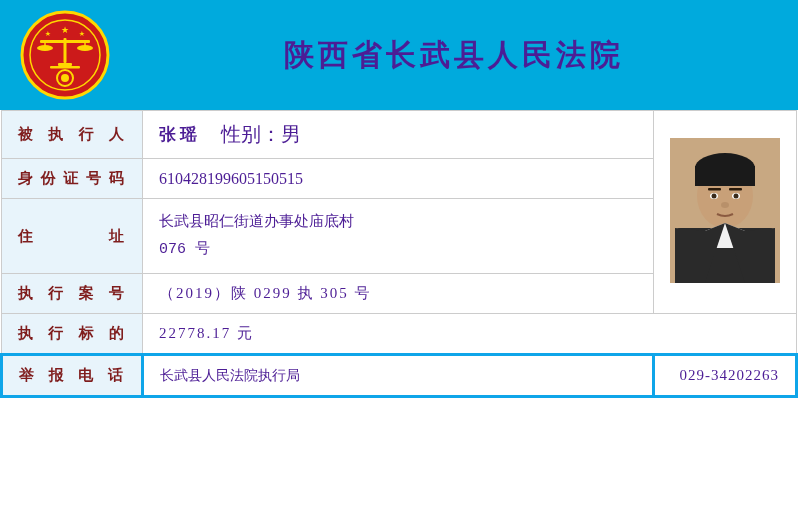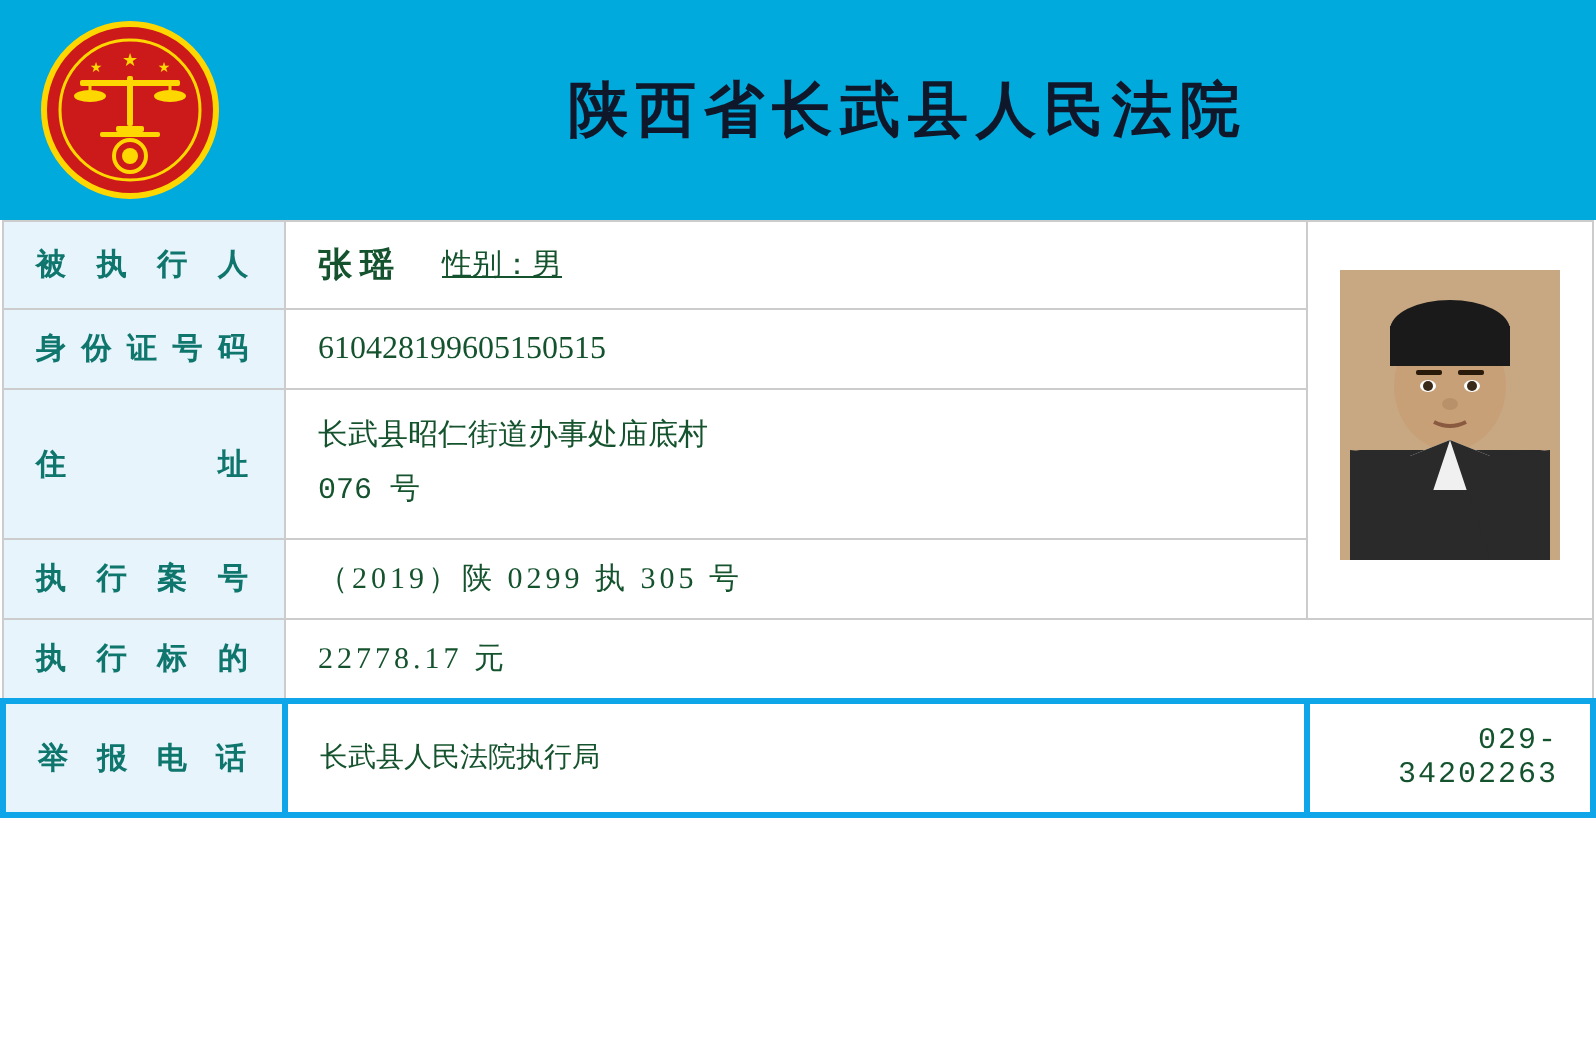--- a/index.html
+++ b/index.html
@@ -33,7 +33,7 @@
     .header-title {
       flex: 1;
       text-align: center;
-      color: #0f172a;
+      color: #4c1d95;
     }
 
     .header-title .line1 {

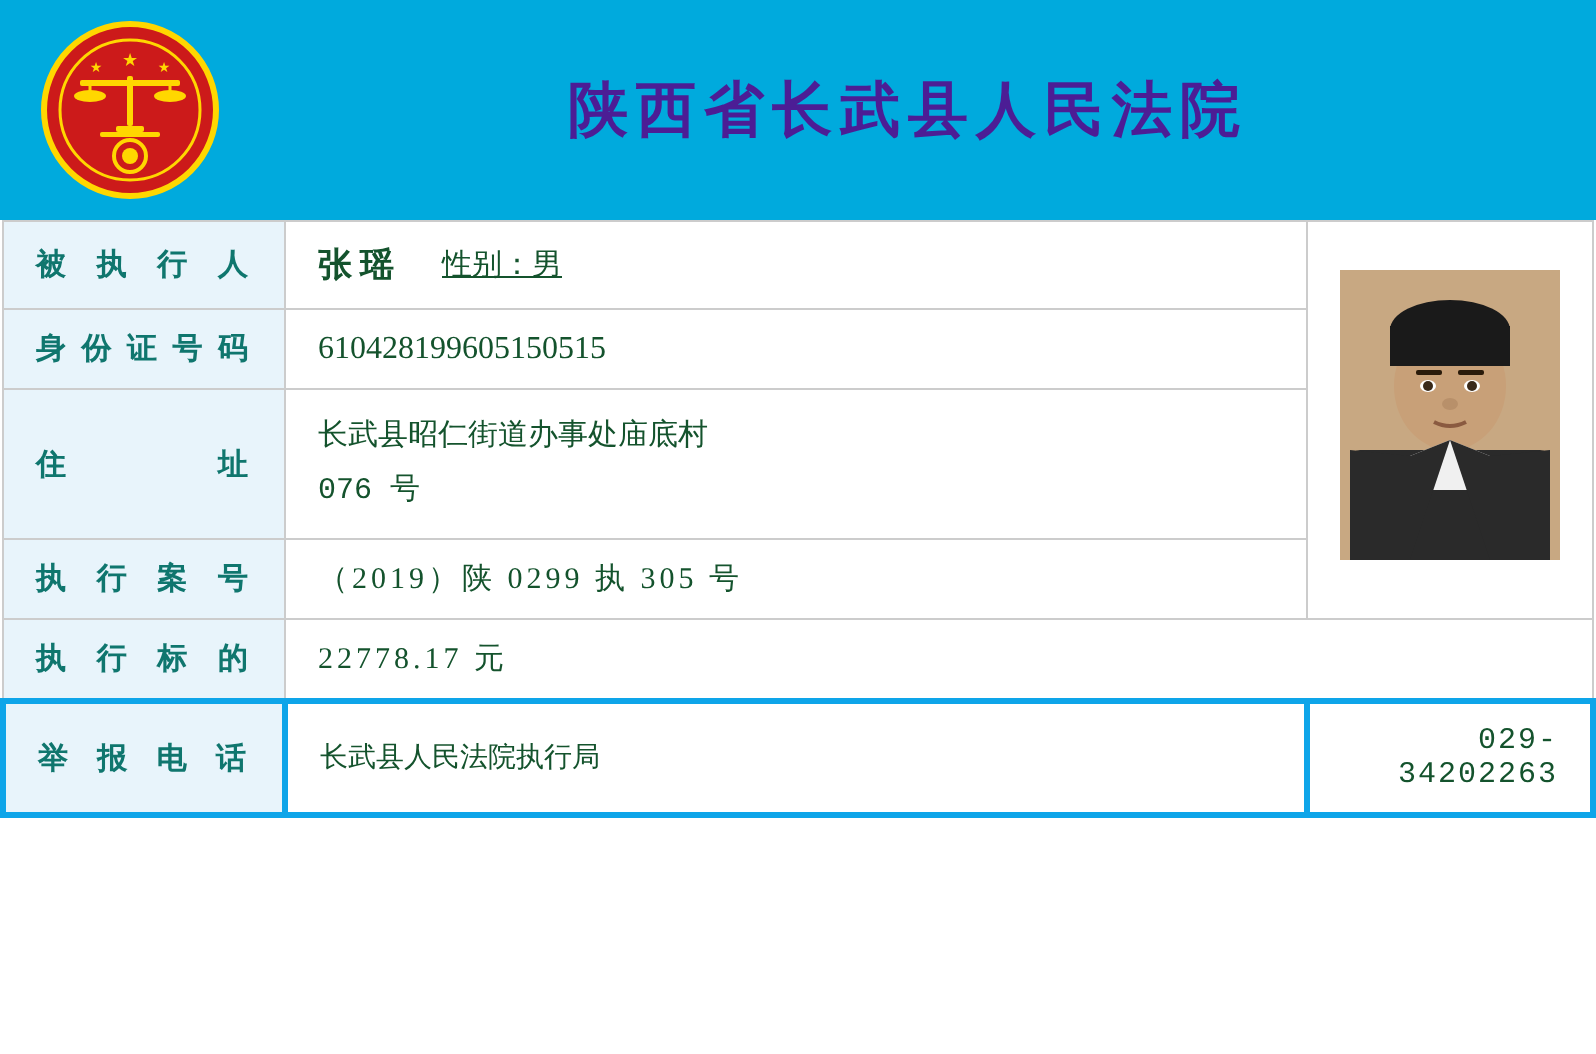--- a/index.html
+++ b/index.html
@@ -65,7 +65,7 @@
 
     .label-cell {
       background: #e8f4fb;
-      color: #0f766e;
+      color: #7f1d1d;
       font-size: 15px;
       font-weight: bold;
       width: 110px;

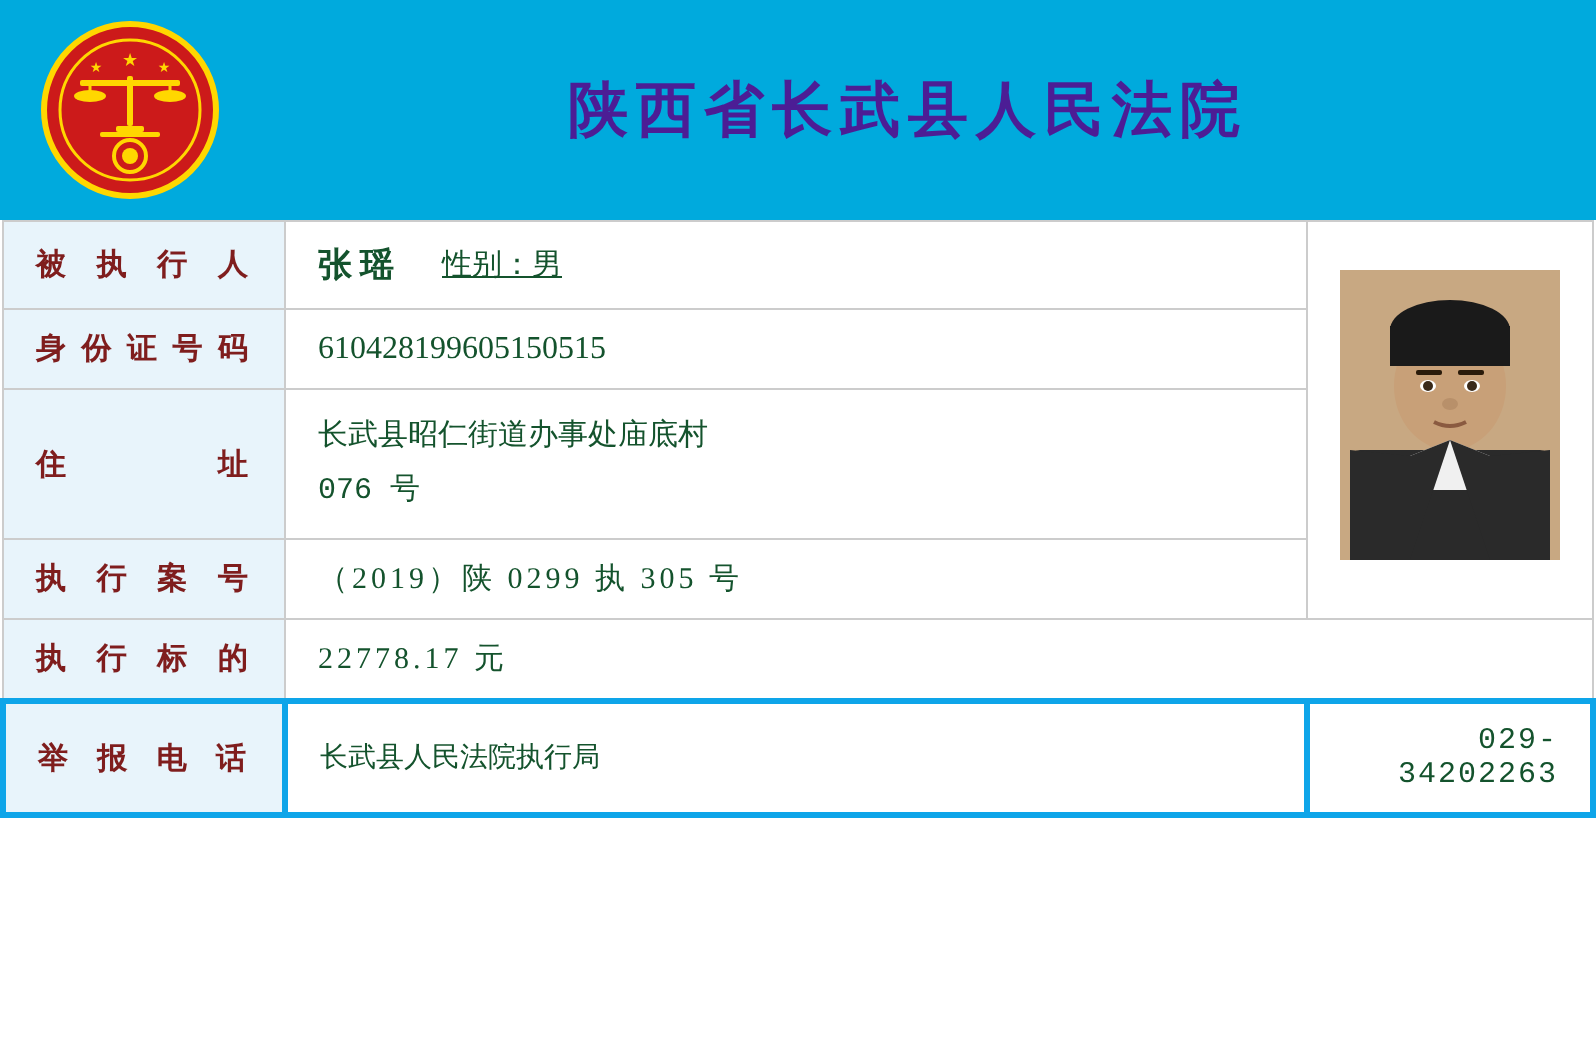--- a/index.html
+++ b/index.html
@@ -77,7 +77,7 @@
 
     .value-cell {
       font-size: 16px;
-      color: #14532d;
+      color: #4c1d95;
       font-weight: normal;
     }
 

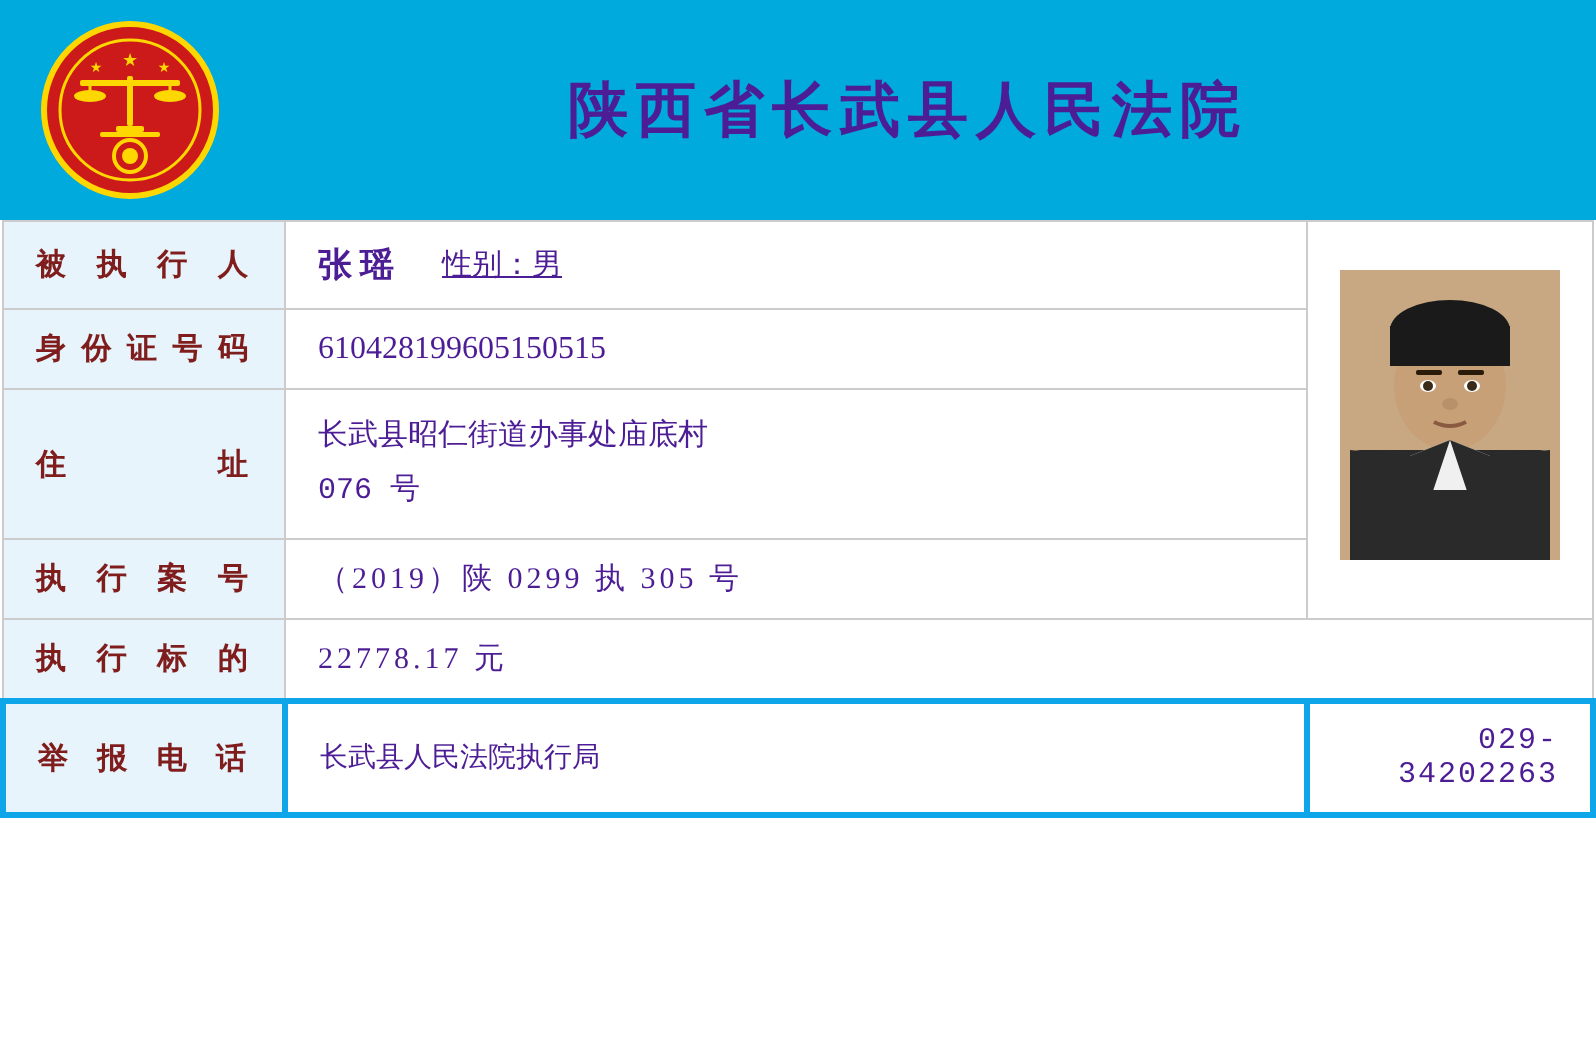--- a/index.html
+++ b/index.html
@@ -108,8 +108,7 @@
     }
 
     .gender-text {
-      font-size: 15px;
-      text-decoration: underline;
+      font-size: 20px;
     }
 
     .address-text {

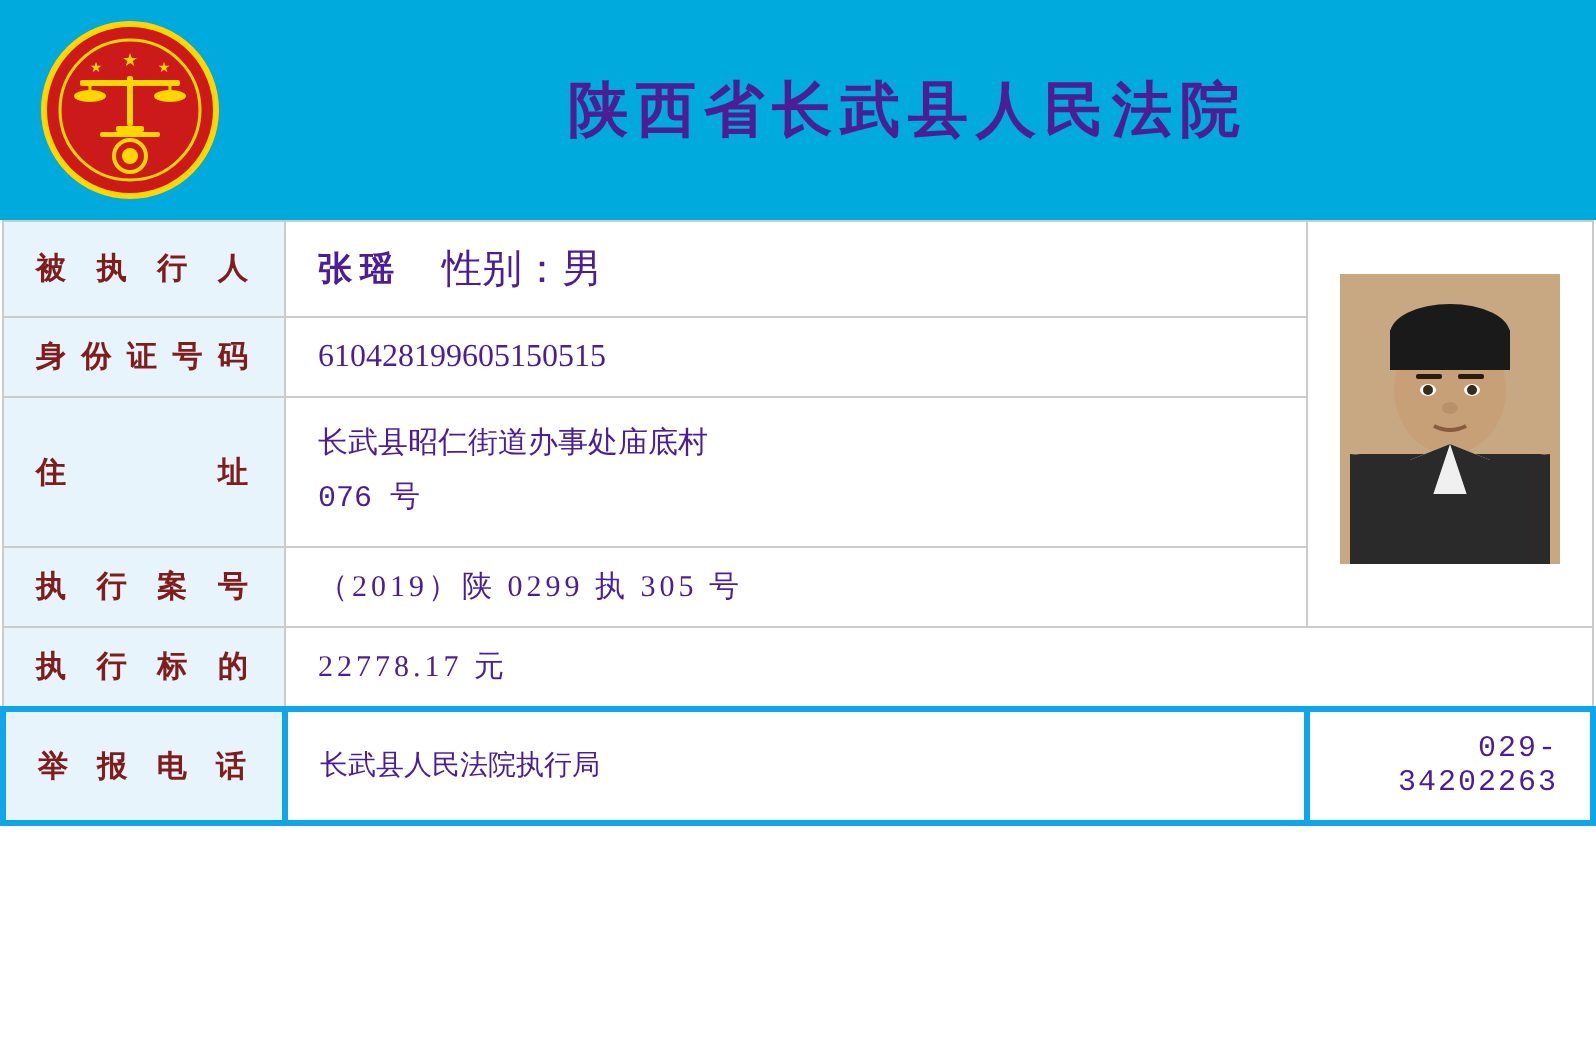--- a/index.html
+++ b/index.html
@@ -134,7 +134,6 @@
       font-size: 15px;
       letter-spacing: 1px;
       text-align: right;
-      font-family: Liberation Mono, monospace;
     }
   </style>
 </head>

